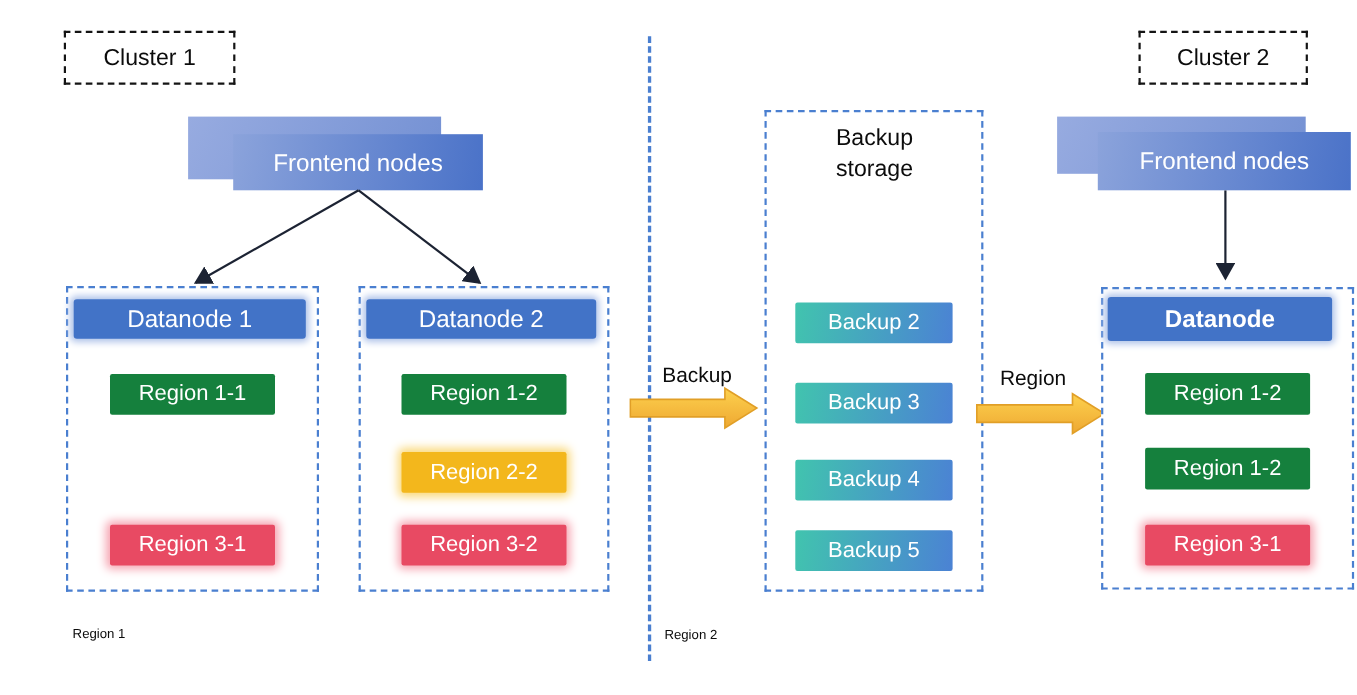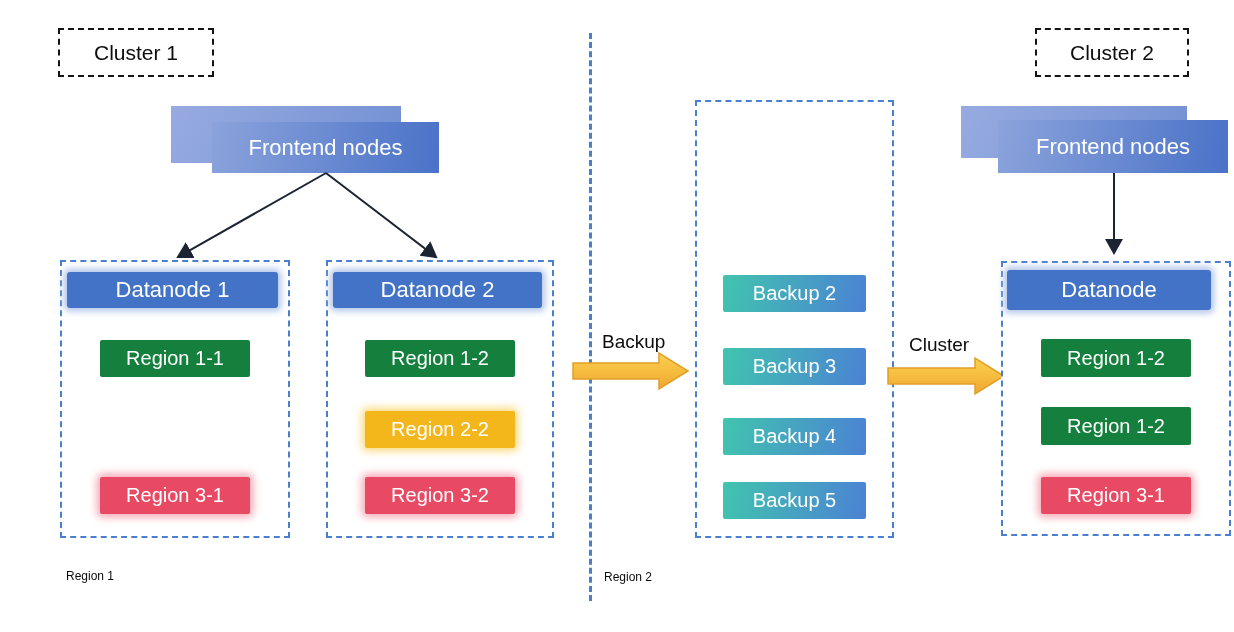--- a/index.html
+++ b/index.html
@@ -117,6 +117,7 @@
   </svg>
 
   <div class="dashed-container" style="left:662px; top:100px; width:195px; height:434px;">
+    <div class="bs-title">Backup storage</div>
     <div class="chip backup" style="left:26px; top:173px;">
       <span>Backup 2</span>
     </div>

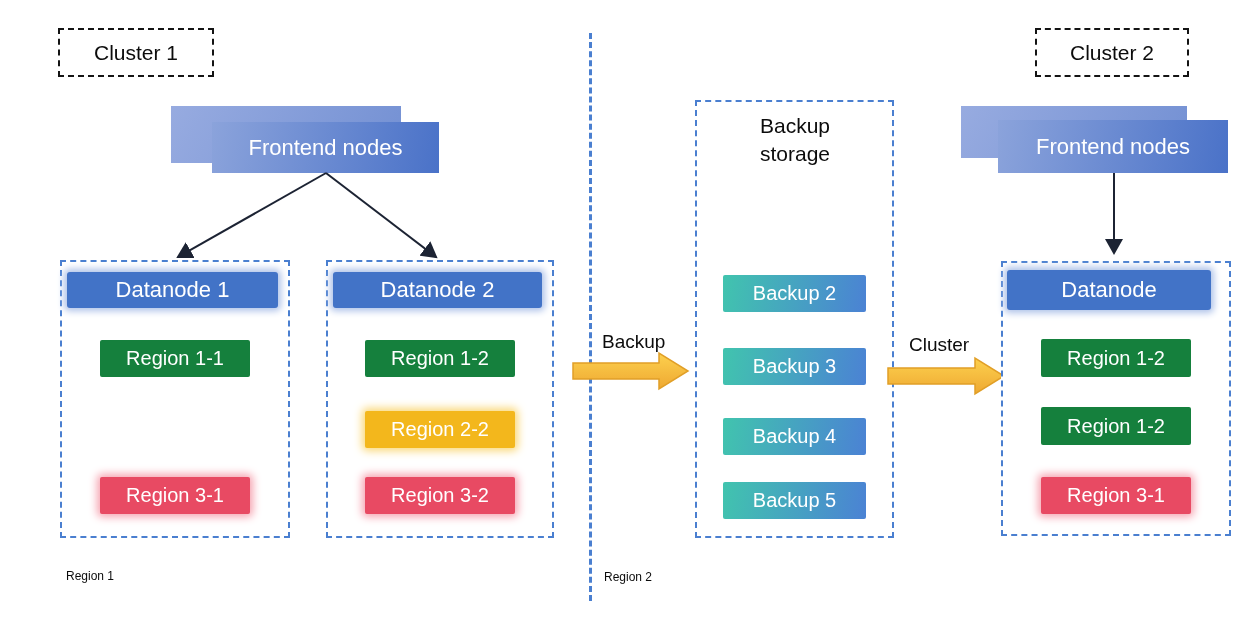--- a/index.html
+++ b/index.html
@@ -162,7 +162,7 @@
   </svg>
 
   <div class="dashed-container" style="left:968px; top:261px; width:226px; height:271px;">
-    <div class="node-header" style="left:4px; top:7px; width:204px; height:40px; line-height:40px;">
+    <div class="node-header" style="left:4px; top:7px; width:204px; height:40px; line-height:40px;font-weight:bold;">
       <span>Datanode</span>
     </div>
     <div class="chip green" style="left:38px; top:76px; height:38px; line-height:38px;">

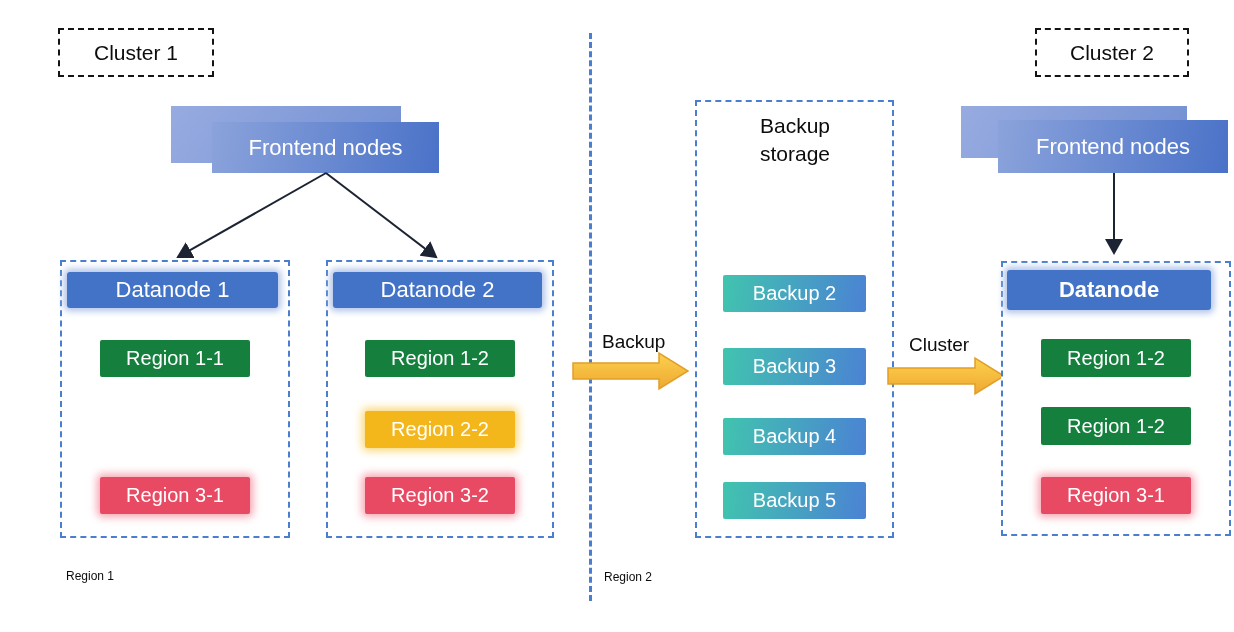--- a/index.html
+++ b/index.html
@@ -132,7 +132,7 @@
     </div>
   </div>
 
-  <div class="flow-label" style="left:876px; top:334px;">Cluster</div>
+  <div class="flow-label" style="left:876px; top:334px;">Region</div>
   <svg style="left:854px; top:356px;" width="119" height="40" viewBox="0 0 119 40">
     <defs>
       <linearGradient id="yg2" x1="0" y1="0" x2="0" y2="1">

